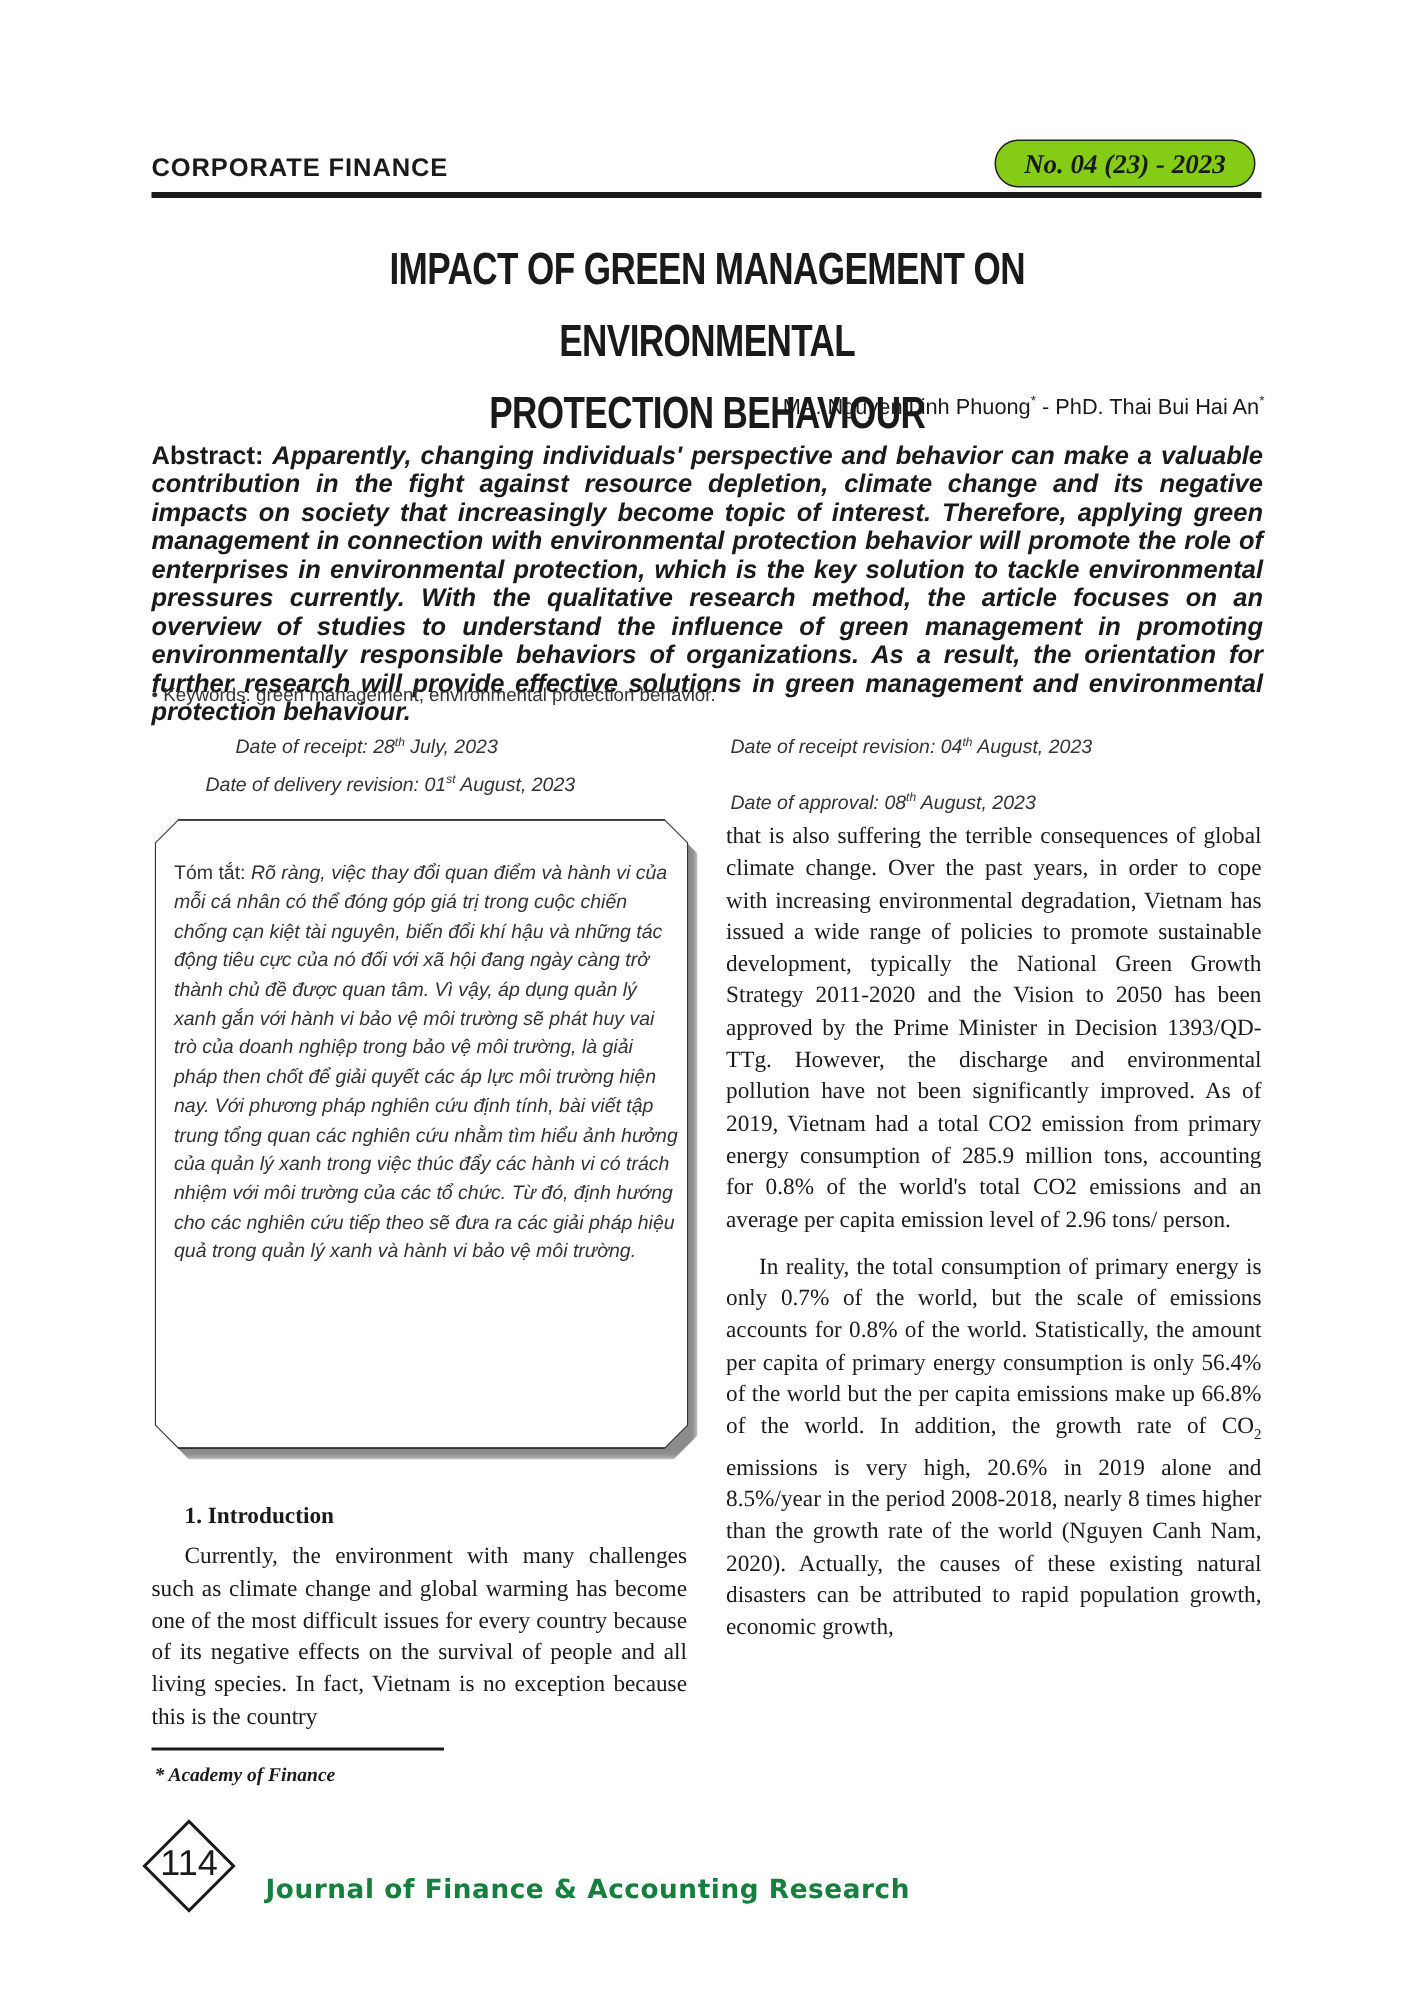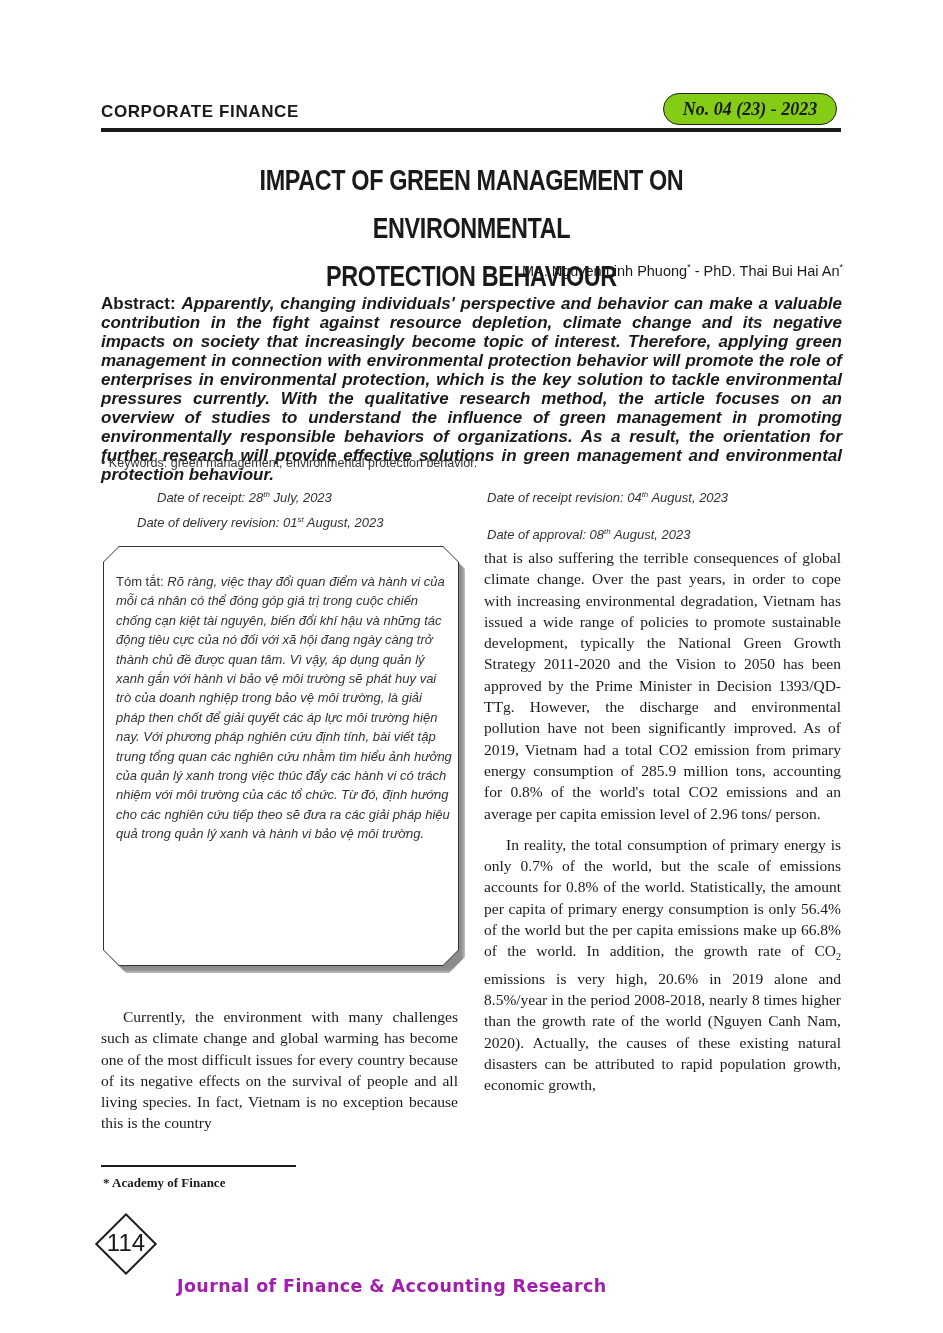--- a/index.html
+++ b/index.html
@@ -168,6 +168,7 @@
 </div>
 
 <div class="body-text col-left">
+  <p class="section-heading">1. Introduction</p>
   <p class="para" style="margin-top:6px">Currently, the environment with many challenges such as climate change and global warming has become one of the most difficult issues for every country because of its negative effects on the survival of people and all living species. In fact, Vietnam is no exception because this is the country</p>
 </div>
 

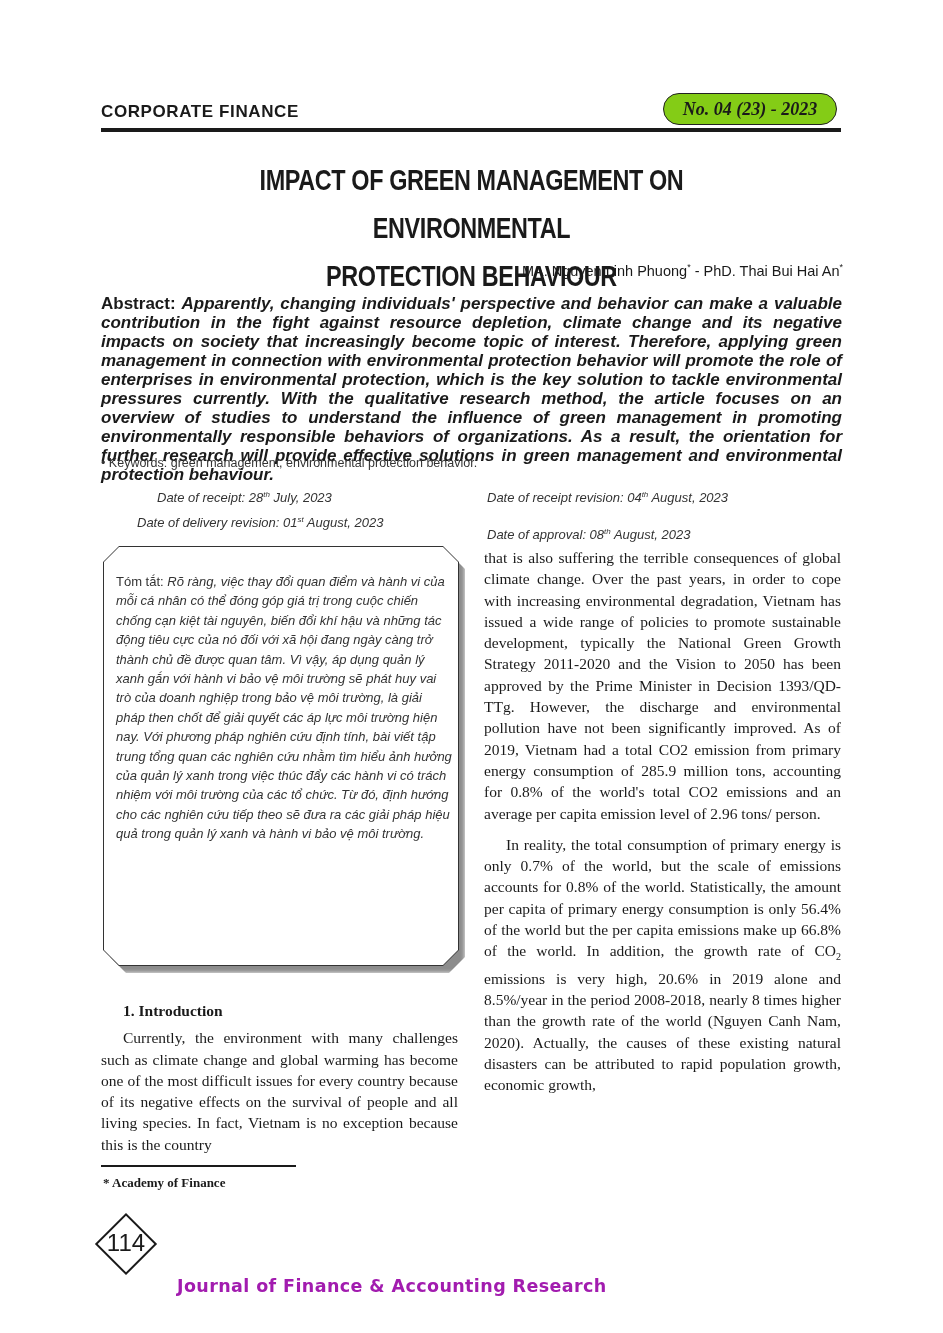--- a/index.html
+++ b/index.html
@@ -99,7 +99,7 @@
   .footnote-rule { position: absolute; left: 101px; top: 1165px; width: 195px; height: 2px; background: #1a1a1a; }
   .footnote {
     position: absolute; left: 103px; top: 1175px;
-    font-family: "Liberation Serif", serif; font-weight: bold;
+    font-family: "Liberation Serif", serif; font-style: italic; font-weight: bold;
     font-size: 13px; color: #1a1a1a;
   }
 

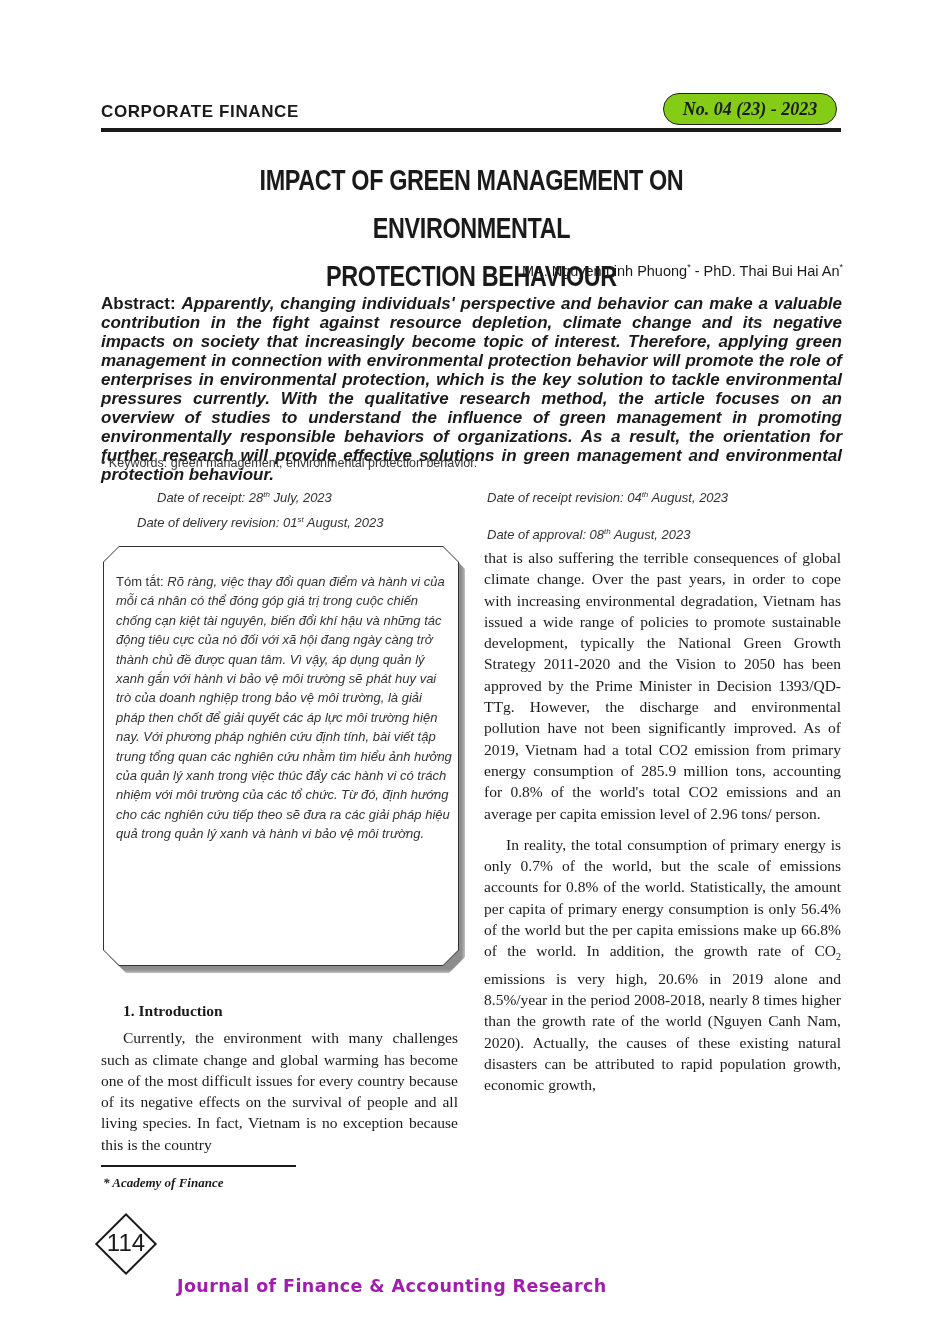--- a/index.html
+++ b/index.html
@@ -113,9 +113,9 @@
     font-family: "Liberation Sans", sans-serif; font-size: 24px; color: #1a1a1a; line-height: 30px;
   }
   .journal-name {
-    position: absolute; left: 177px; top: 1276px;
+    position: absolute; left: 177px; top: 1250px;
     font-family: "DejaVu Sans", sans-serif; font-weight: bold; font-size: 17.5px;
-    letter-spacing: 0.4px; color: #a21caf; text-align: right;
+    letter-spacing: 0.4px; color: #15803d; text-align: right;
   }
 </style>
 </head>

